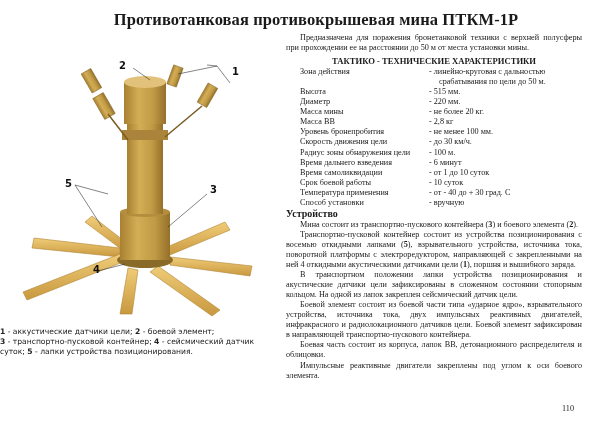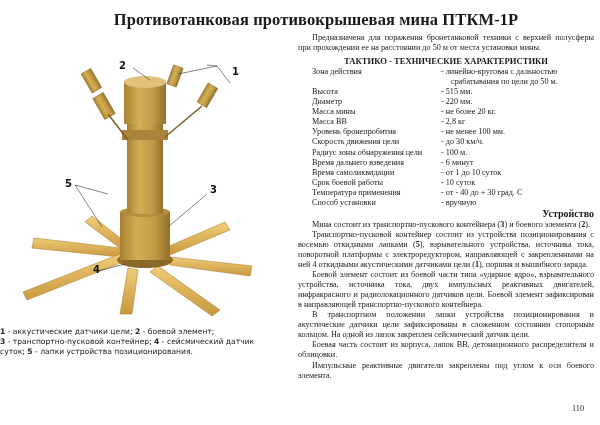--- a/index.html
+++ b/index.html
@@ -5,7 +5,7 @@
     html, body { margin: 0; padding: 0; background: #ffffff; }
     body { width: 600px; height: 425px; position: relative; overflow: hidden; font-family: "Liberation Serif", serif; color: #1a1a1a; }
     .title { position: absolute; left: 16px; top: 10px; width: 600px; text-align: center; font-size: 16.5px; font-weight: bold; letter-spacing: 0.1px; }
-    .right { position: absolute; left: 298px; top: 33px; width: 296px; font-size: 8.2px; line-height: 10.05px; }
+    .right { position: absolute; left: 286px; top: 33px; width: 296px; font-size: 8.2px; line-height: 10.05px; }
     .p { text-align: justify; text-indent: 14px; margin: 0; }
     .h { text-align: center; font-weight: bold; margin: 3px 0 1px 0; font-size: 8.6px; }
     .h2 { text-align: right; font-weight: bold; margin: 1px 0 1px 0; font-size: 10px; }

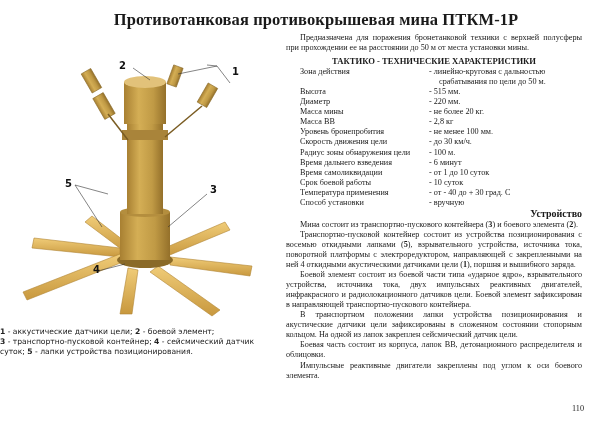--- a/index.html
+++ b/index.html
@@ -8,7 +8,7 @@
     .right { position: absolute; left: 286px; top: 33px; width: 296px; font-size: 8.2px; line-height: 10.05px; }
     .p { text-align: justify; text-indent: 14px; margin: 0; }
     .h { text-align: center; font-weight: bold; margin: 3px 0 1px 0; font-size: 8.6px; }
-    .h2 { text-align: right; font-weight: bold; margin: 1px 0 1px 0; font-size: 10px; }
+    .h2 { text-align: left; font-weight: bold; margin: 1px 0 1px 0; font-size: 10px; }
     .specs { margin: 0 0 0 14px; }
     .spec-row { display: flex; }
     .spec-k { width: 129px; flex: none; }

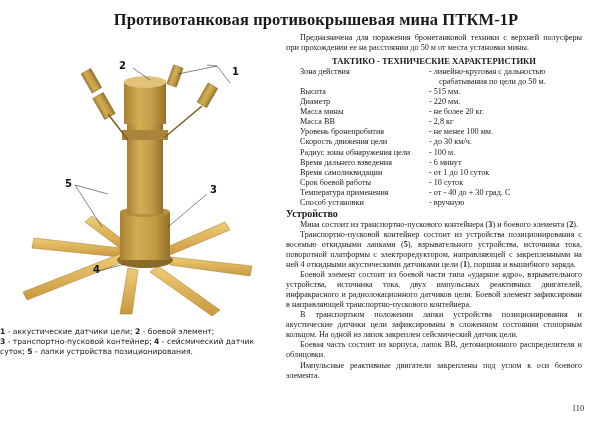--- a/index.html
+++ b/index.html
@@ -157,8 +157,8 @@
   <div class="h2">Устройство</div>
   <p class="p"><span>Мина состоит из транспортно-пускового контейнера (</span><b>3</b><span>) и боевого элемента (</span><b>2</b><span>).</span></p>
   <p class="p"><span>Транспортно-пусковой контейнер состоит из устройства позиционирования с восемью откидными лапками (</span><b>5</b><span>), взрывательного устройства, источника тока, поворотной платформы с электроредуктором, направляющей с закрепленными на ней 4 откидными акустическими датчиками цели (</span><b>1</b><span>), поршня и вышибного заряда.</span></p>
+  <p class="p">В транспортном положении лапки устройства позиционирования и акустические датчики цели зафиксированы в сложенном состоянии стопорным кольцом. На одной из лапок закреплен сейсмический датчик цели.</p>
   <p class="p">Боевой элемент состоит из боевой части типа «ударное ядро», взрывательного устройства, источника тока, двух импульсных реактивных двигателей, инфракрасного и радиолокационного датчиков цели. Боевой элемент зафиксирован в направляющей транспортно-пускового контейнера.</p>
-  <p class="p">В транспортном положении лапки устройства позиционирования и акустические датчики цели зафиксированы в сложенном состоянии стопорным кольцом. На одной из лапок закреплен сейсмический датчик цели.</p>
   <p class="p">Боевая часть состоит из корпуса, лапок ВВ, детонационного распределителя и облицовки.</p>
   <p class="p">Импульсные реактивные двигатели закреплены под углом к оси боевого элемента.</p>
 </div>

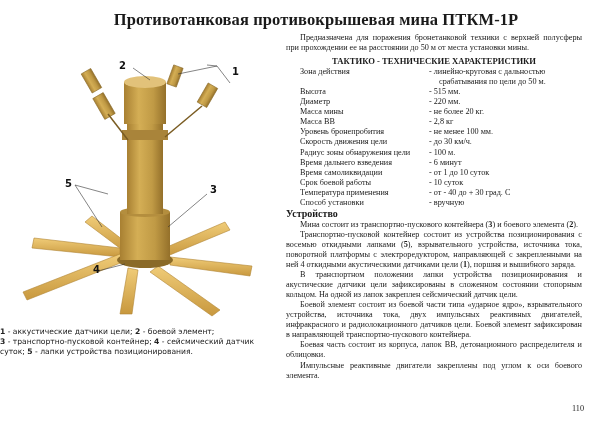--- a/index.html
+++ b/index.html
@@ -14,7 +14,7 @@
     .spec-k { width: 129px; flex: none; }
     .spec-v { flex: 1; }
     .spec-v2 { padding-left: 139px; }
-    .pagenum { position: absolute; right: 16px; top: 404px; font-size: 8.2px; }
+    .pagenum { position: absolute; right: 26px; top: 404px; font-size: 8.2px; }
     .figure { position: absolute; left: 20px; top: 52px; width: 250px; height: 270px; }
     .caption { position: absolute; left: 0px; top: 327px; width: 280px; text-align: left; font-family: "DejaVu Sans", sans-serif; font-size: 7.6px; line-height: 10px; color: #222; }
     .caption b { font-weight: bold; }

